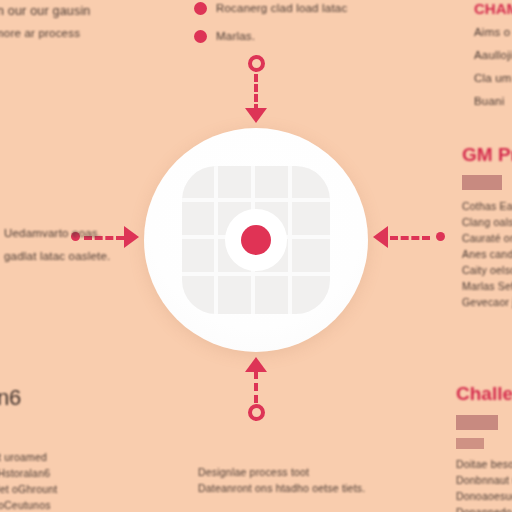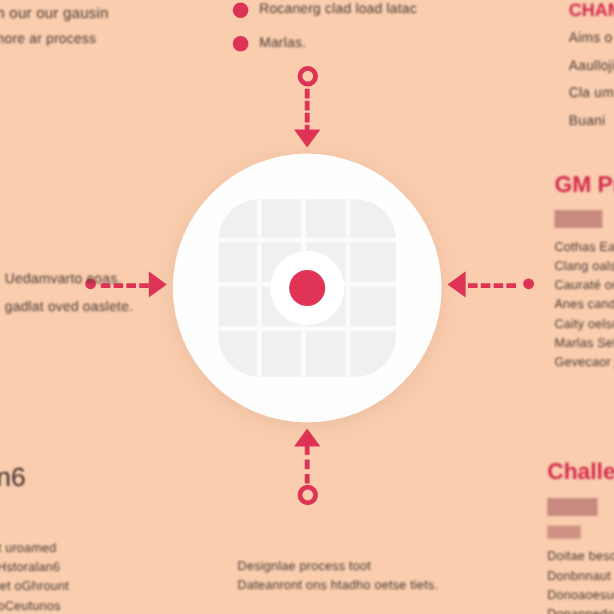--- a/index.html
+++ b/index.html
@@ -243,7 +243,7 @@
 
   <div class="block" style="left:4px; top:192px;margin-top:33px;">
     <span class="line blur-txt t12">Uedamvarto eoas.</span>
-    <span class="line blur-txt t12" style="margin-top:6px;">gadlat oved oaslete.</span>
+    <span class="line blur-txt t12" style="margin-top:6px;">gadlat latac oaslete.</span>
   </div>
 
   <div class="block" style="left:462px; top:144px; width:70px;">

